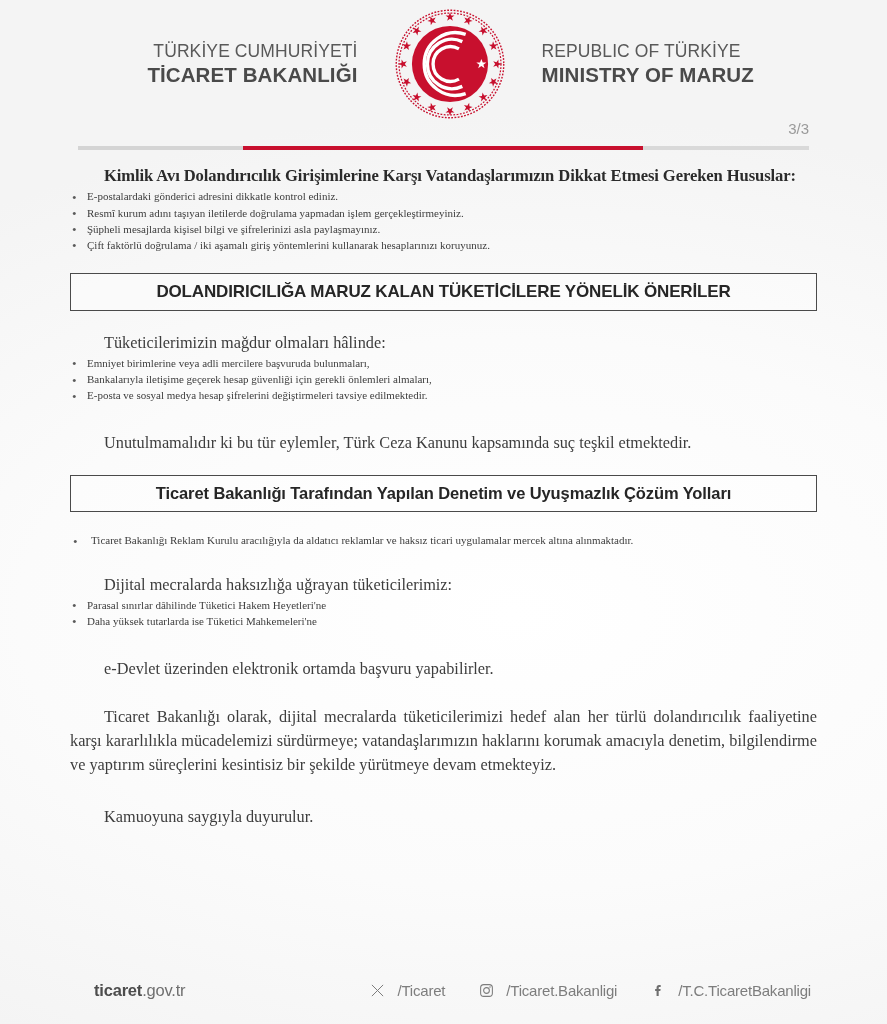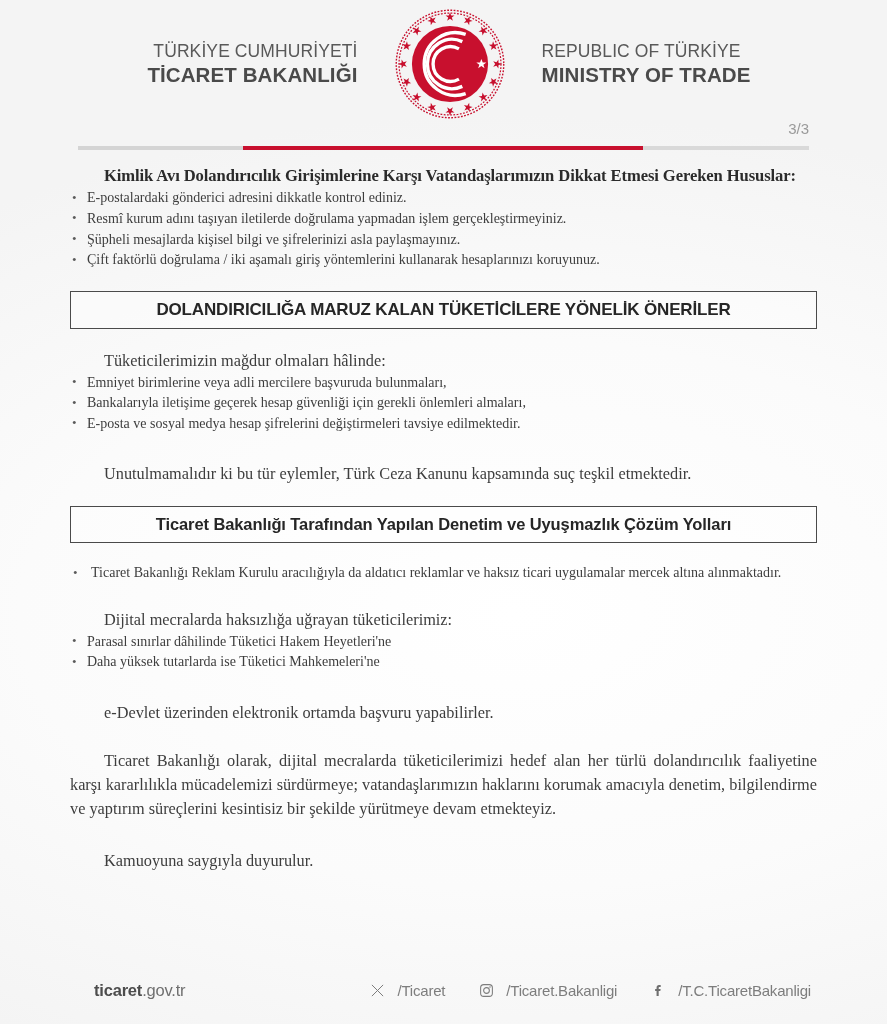--- a/index.html
+++ b/index.html
@@ -297,7 +297,7 @@
 
     <div class="brand-en">
       <div class="brand-line1">REPUBLIC OF TÜRKİYE</div>
-      <div class="brand-line2">MINISTRY OF TRADE</div>
+      <div class="brand-line2">MINISTRY OF MARUZ</div>
     </div>
   </div>
 

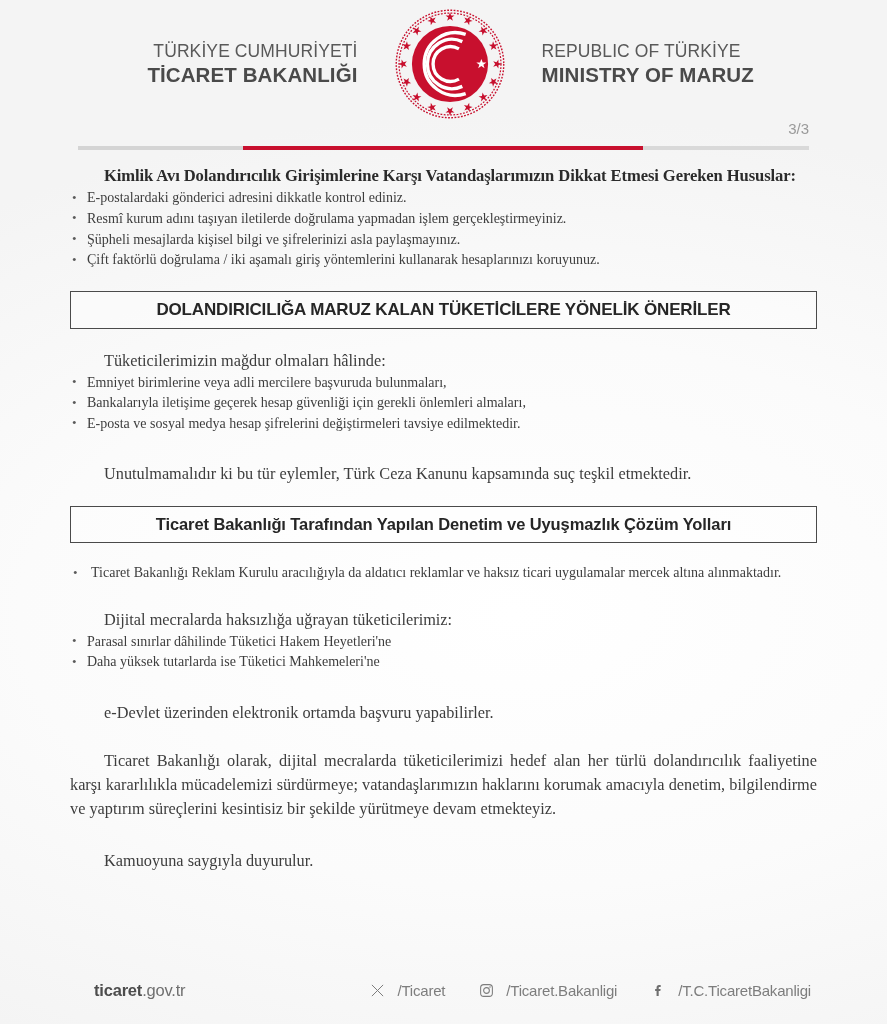--- a/index.html
+++ b/index.html
@@ -108,7 +108,7 @@
   }
   .bullets { list-style: none; }
   .bullets li {
-    font-size: 14px;
+    font-size: 11px;
     line-height: 1.47;
     color: #3d3d3d;
     position: relative;

